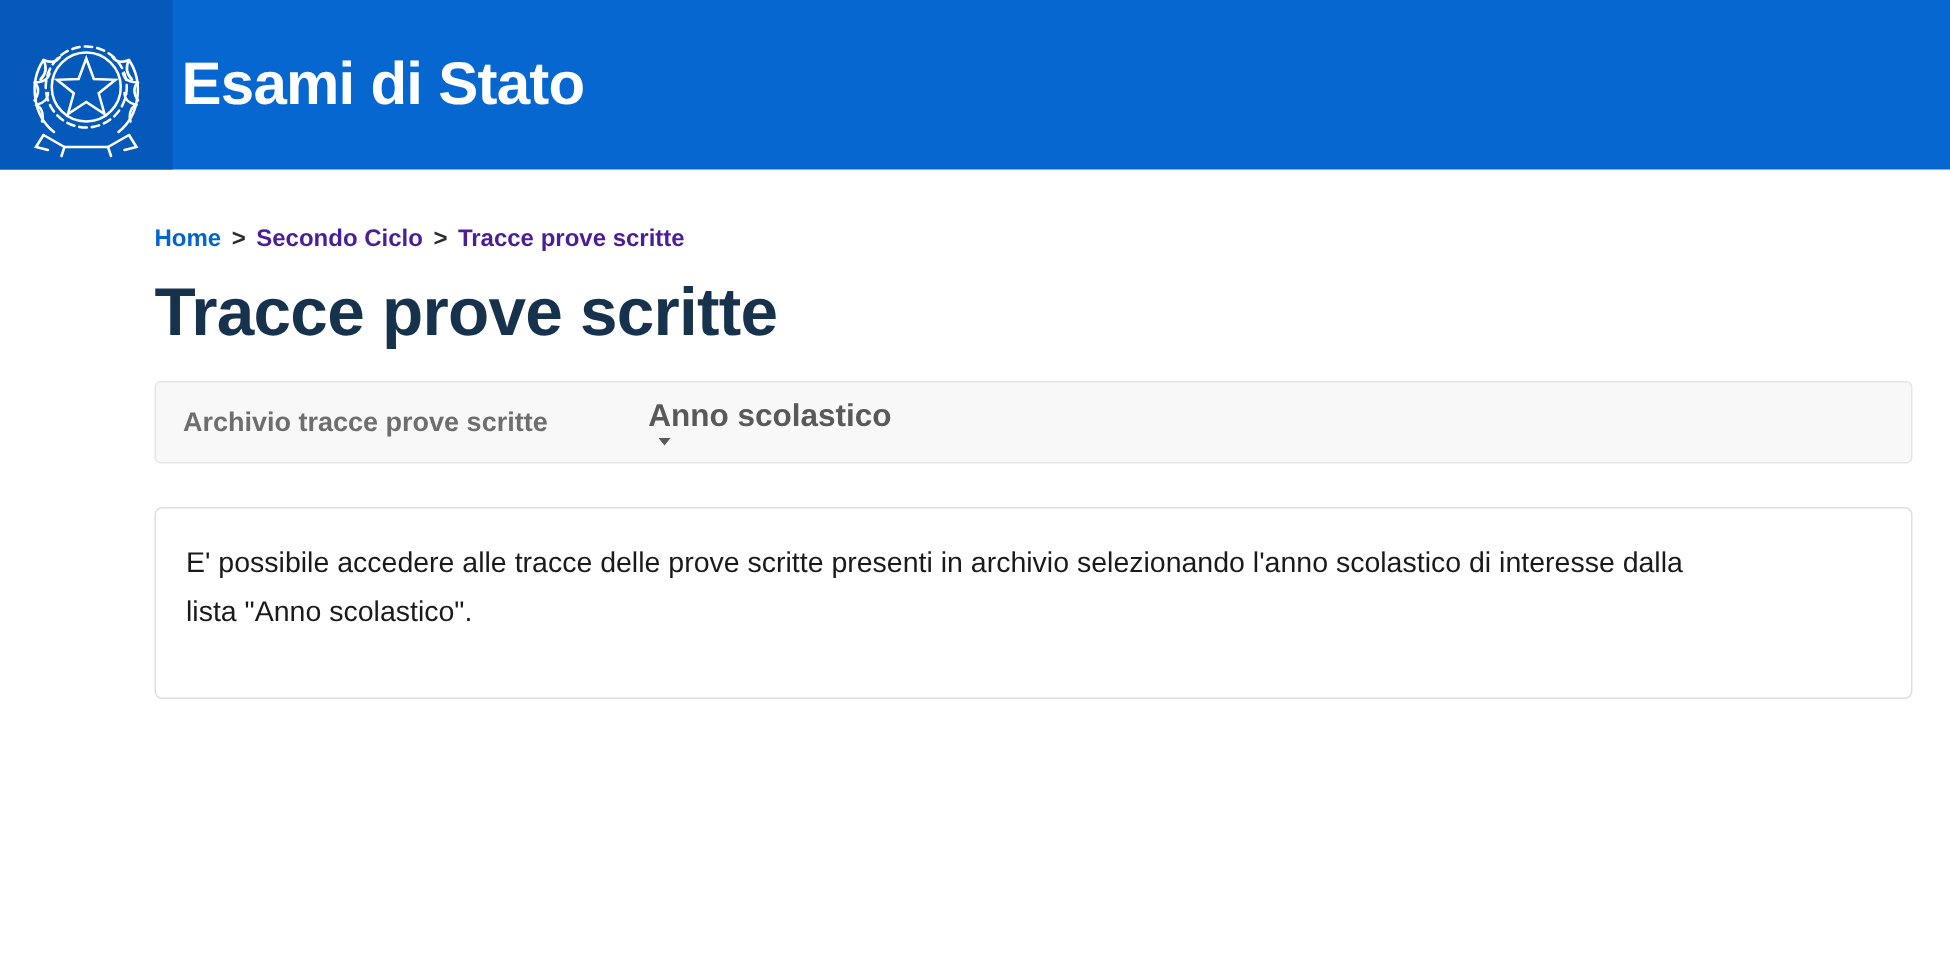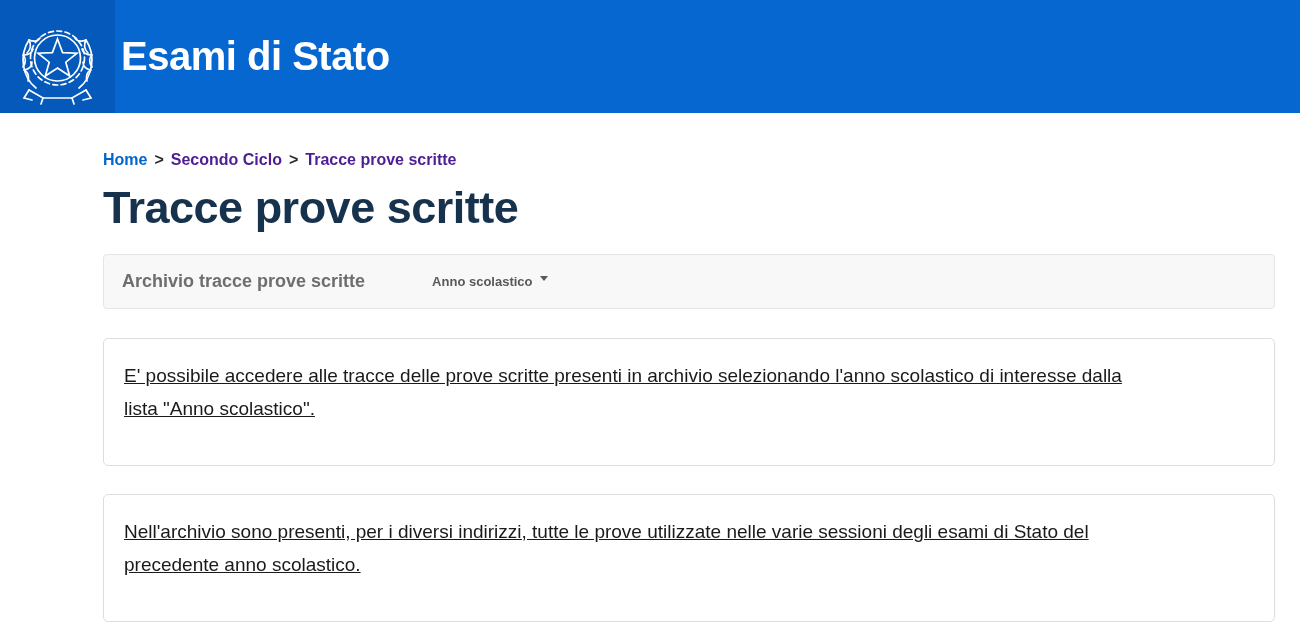--- a/index.html
+++ b/index.html
@@ -61,8 +61,8 @@
     font-size:18px;font-weight:600;color:#6e6e6e;cursor:pointer;
   }
   .year-dropdown{
-    margin-left:38px;font-size:13px;font-weight:600;color:#595959;
-    cursor:pointer;display:flex;align-items:flex-start;
+    margin-left:38px;font-size:21px;font-weight:600;color:#595959;
+    cursor:pointer;display:flex;align-items:flex-start;flex-direction:column;
   }
   .caret{
     width:0;height:0;margin-left:7px;margin-top:2px;

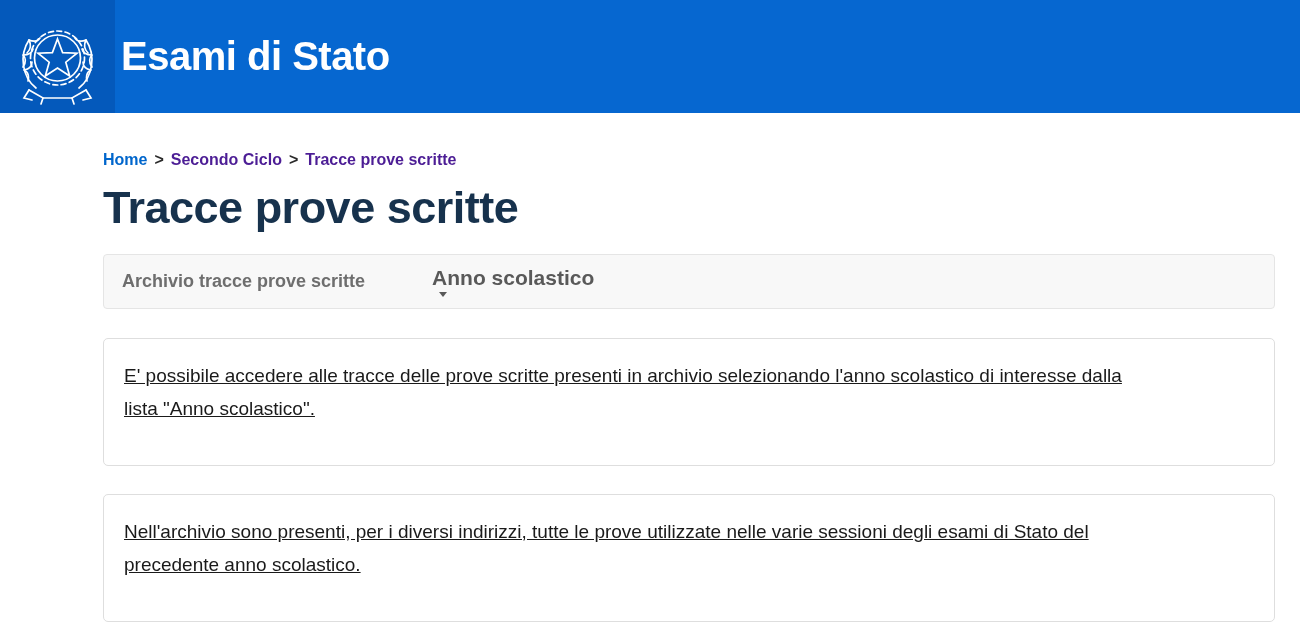--- a/index.html
+++ b/index.html
@@ -77,7 +77,7 @@
     padding:20px 20px;
   }
   .info-box p{
-    margin:0;max-width:1012px;font-size:19px;line-height:33px;color:#1a1a1a;text-decoration:underline;
+    margin:0;max-width:1012px;font-size:19px;line-height:33px;color:#1a1a1a;
   }
   .info-box + .info-box{margin-top:28px;}
 </style>

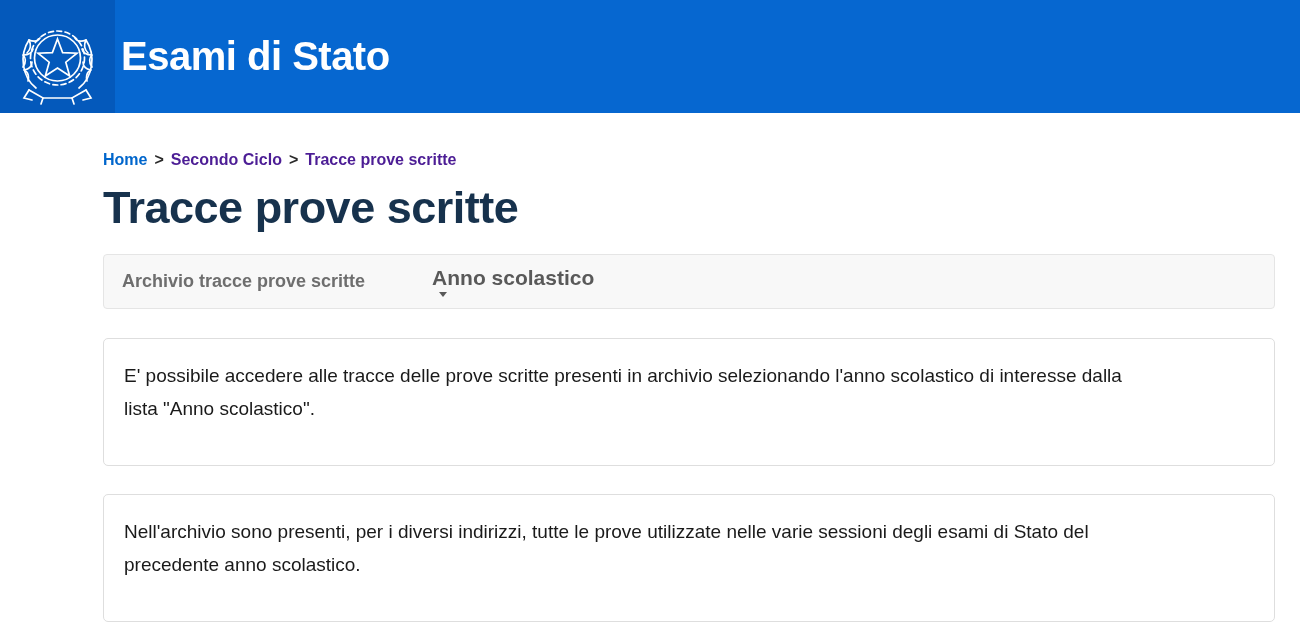--- a/index.html
+++ b/index.html
@@ -138,9 +138,6 @@
     <p>E' possibile accedere alle tracce delle prove scritte presenti in archivio selezionando l'anno scolastico di interesse dalla lista "Anno scolastico".</p>
   </div>
 
-  <div class="info-box">
-    <p>Nell'archivio sono presenti, per i diversi indirizzi, tutte le prove utilizzate nelle varie sessioni degli esami di Stato del precedente anno scolastico.</p>
-  </div>
 
 </div>
 

